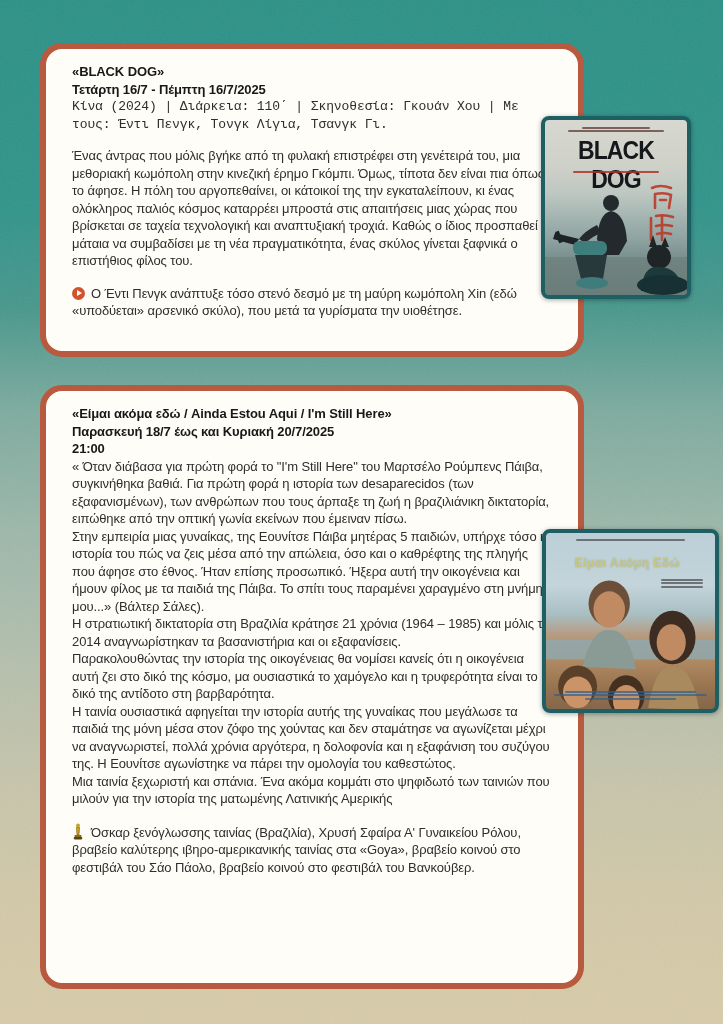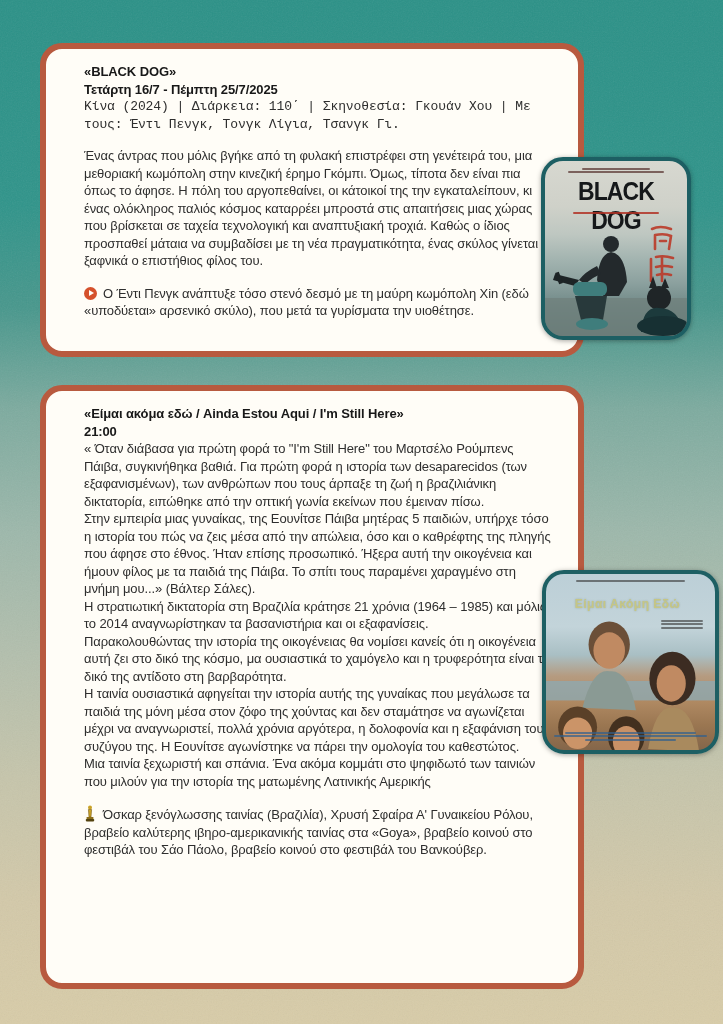--- a/index.html
+++ b/index.html
@@ -21,7 +21,7 @@
   .card{
     position:absolute;left:40px;width:544px;box-sizing:border-box;z-index:2;
     background:#fffdf7;border:6px solid #b85a3f;border-radius:22px;
-    padding:14px 26px 12px 38px;
+    padding:14px 26px 12px 26px;
     color:#2e2e2e;font-size:13px;line-height:17.5px;letter-spacing:-0.1px;
   }
   .card-1{top:43px;height:314px;}

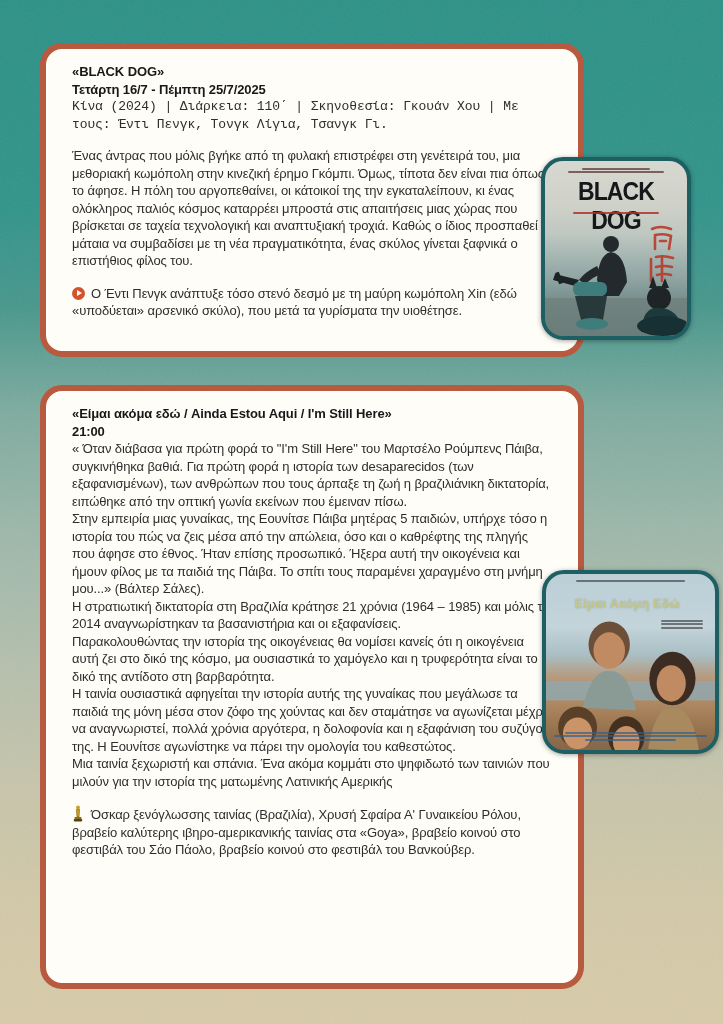--- a/index.html
+++ b/index.html
@@ -92,7 +92,7 @@
 
 <section class="card card-1">
   <div class="t-bold">«BLACK DOG»</div>
-  <div class="t-bold">Τετάρτη 16/7 - Πέμπτη 25/7/2025</div>
+  <div class="t-bold">Τετάρτη 16/7 - Πέμπτη 16/7/2025</div>
   <div class="meta">Κίνα (2024) | Διάρκεια: 110΄ | Σκηνοθεσία: Γκουάν Χου | Με τους: Έντι Πενγκ, Τονγκ Λίγια, Τσανγκ Γι.</div>
   <p class="para">Ένας άντρας που μόλις βγήκε από τη φυλακή επιστρέφει στη γενέτειρά του, μια μεθοριακή κωμόπολη στην κινεζική έρημο Γκόμπι. Όμως, τίποτα δεν είναι πια όπως το άφησε. Η πόλη του αργοπεθαίνει, οι κάτοικοί της την εγκαταλείπουν, κι ένας ολόκληρος παλιός κόσμος καταρρέει μπροστά στις απαιτήσεις μιας χώρας που βρίσκεται σε ταχεία τεχνολογική και αναπτυξιακή τροχιά. Καθώς ο ίδιος προσπαθεί μάταια να συμβαδίσει με τη νέα πραγματικότητα, ένας σκύλος γίνεται ξαφνικά ο επιστήθιος φίλος του.</p>
   <div class="gap"></div>

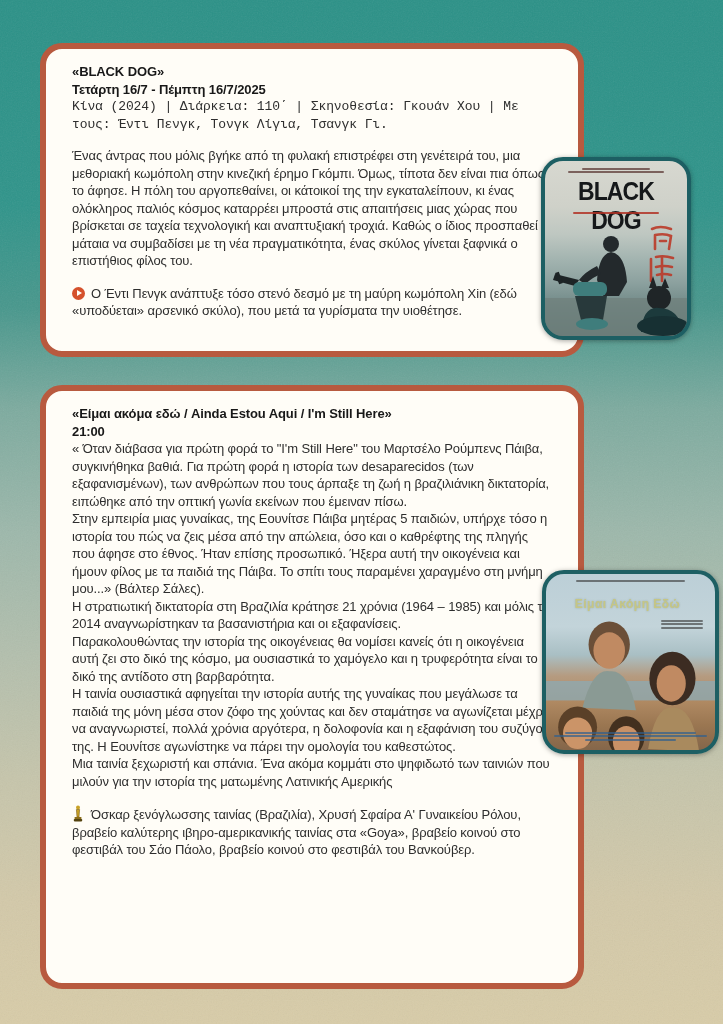--- a/index.html
+++ b/index.html
@@ -44,9 +44,8 @@
   
   .poster{
     position:absolute;z-index:5;box-sizing:border-box;overflow:hidden;
-    border:4px solid #1d5f63;border-radius:22px;
+    border:4px solid #1d5f63;border-radius:8px;
     box-shadow:0 1px 5px rgba(0,0,0,.35);
-    margin-top:41px;
   }
   .poster-1{left:541px;top:116px;width:150px;height:183px;
     background:linear-gradient(180deg,#d7d8d0 0%,#cfd1c9 26%,#bec7c1 42%,#a3b4b0 56%,#8ba09e 70%,#6d8684 84%,#5b7472 100%);

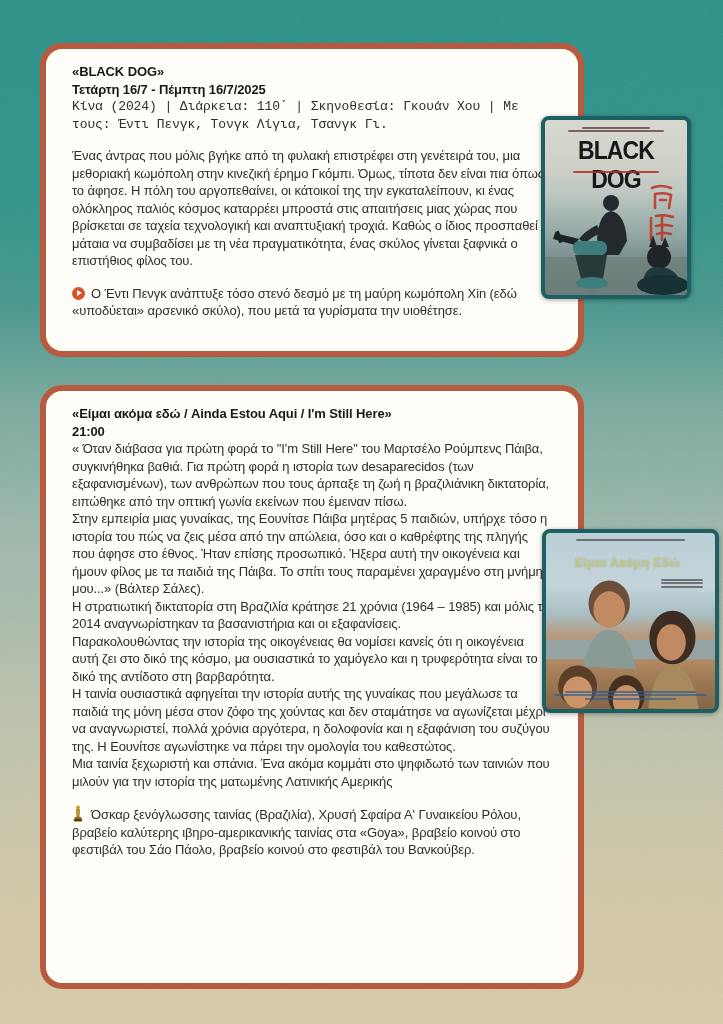--- a/index.html
+++ b/index.html
@@ -141,6 +141,7 @@
 
 <section class="card card-2">
   <div class="t-bold">«Είμαι ακόμα εδώ / Ainda Estou Aqui / I'm Still Here»</div>
+  <div class="t-bold">Παρασκευή 18/7 έως και Κυριακή 20/7/2025</div>
   <div class="t-bold">21:00</div>
   <p class="para">« Όταν διάβασα για πρώτη φορά το "I'm Still Here" του Μαρτσέλο Ρούμπενς Πάιβα, συγκινήθηκα βαθιά. Για πρώτη φορά η ιστορία των desaparecidos (των εξαφανισμένων), των ανθρώπων που τους άρπαξε τη ζωή η βραζιλιάνικη δικτατορία, ειπώθηκε από την οπτική γωνία εκείνων που έμειναν πίσω.</p>
   <p class="para">Στην εμπειρία μιας γυναίκας, της Εουνίτσε Πάιβα  μητέρας 5 παιδιών, υπήρχε τόσο η ιστορία του πώς να ζεις μέσα από την απώλεια, όσο και ο καθρέφτης της πληγής που άφησε στο έθνος. Ήταν επίσης προσωπικό. Ήξερα αυτή την οικογένεια και ήμουν φίλος με τα παιδιά της Πάιβα. Το σπίτι τους παραμένει χαραγμένο στη μνήμη μου...» (Βάλτερ Σάλες).</p>

